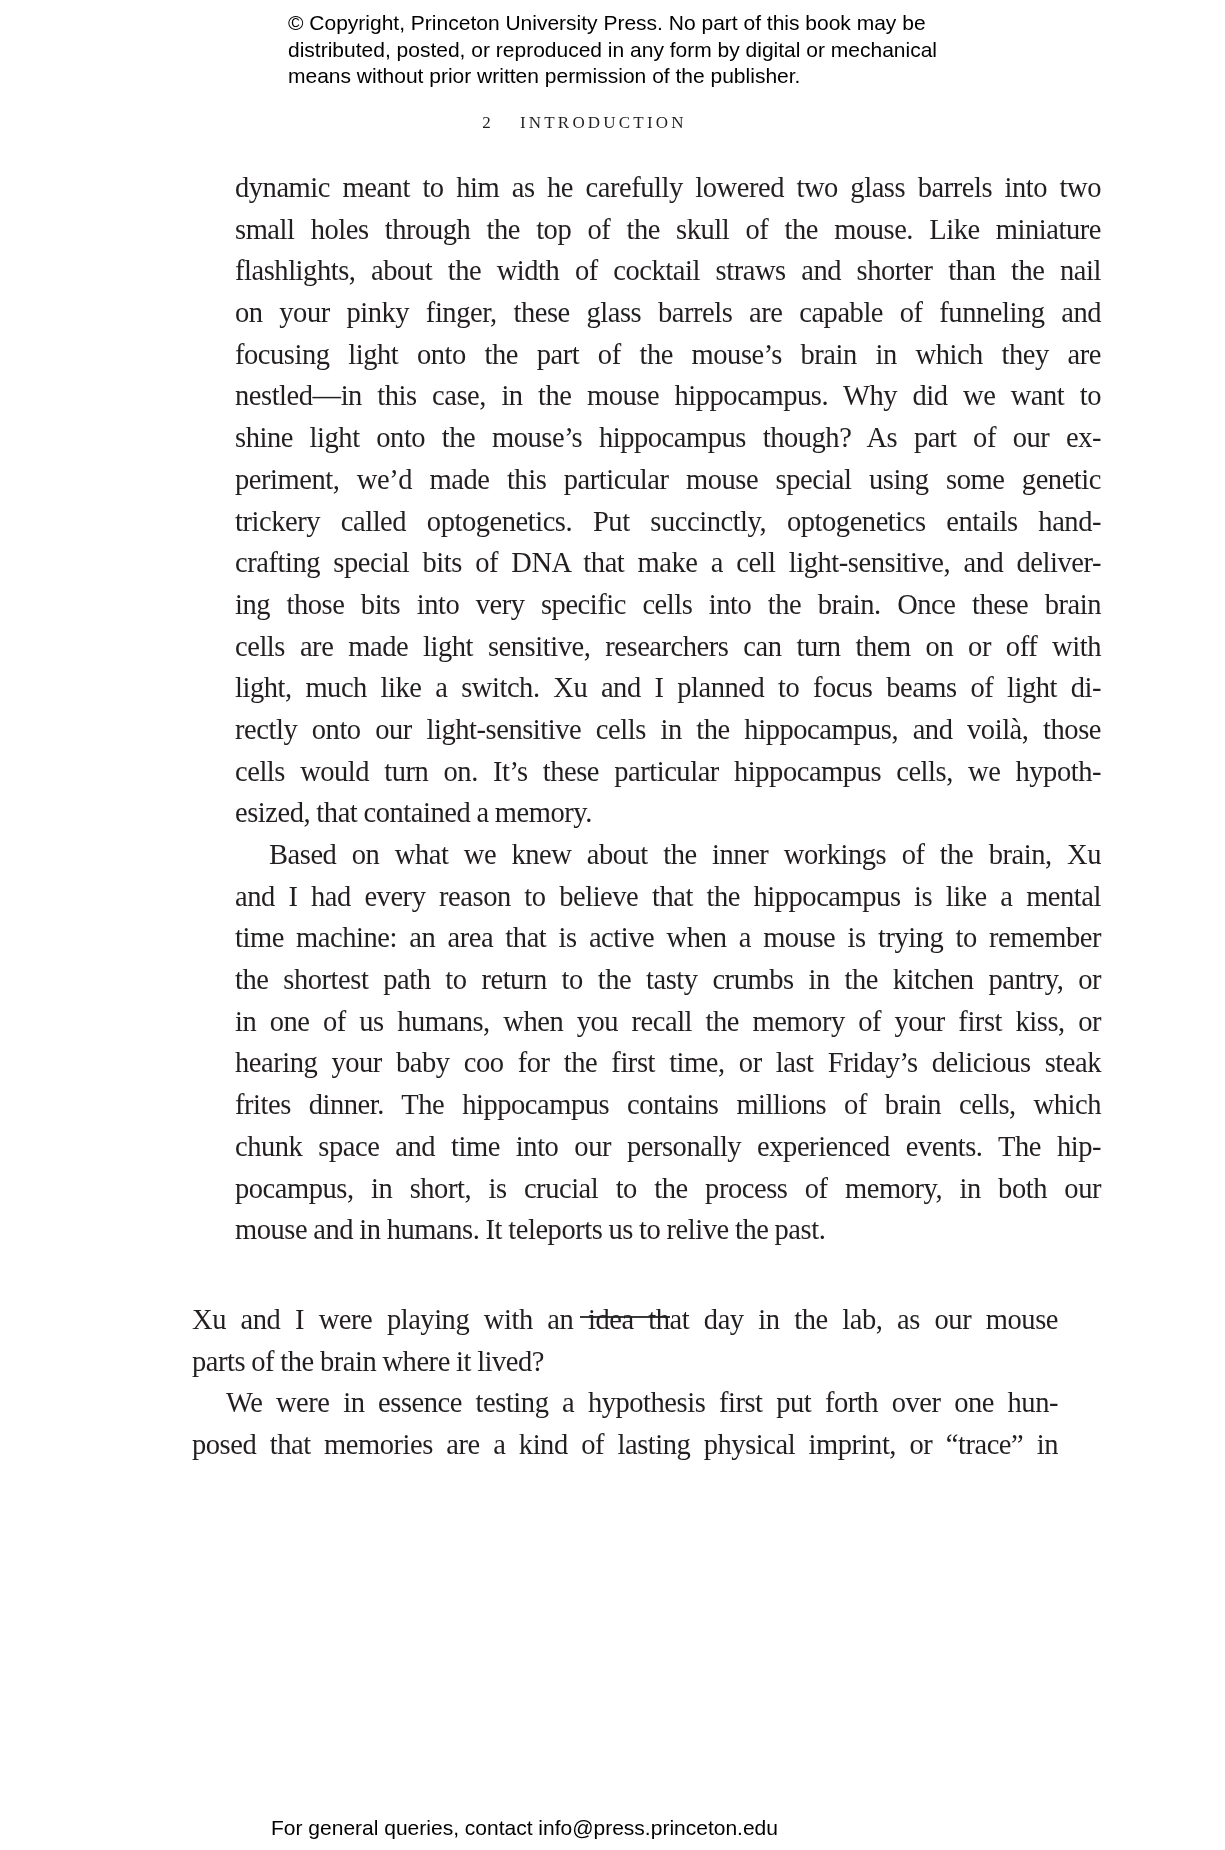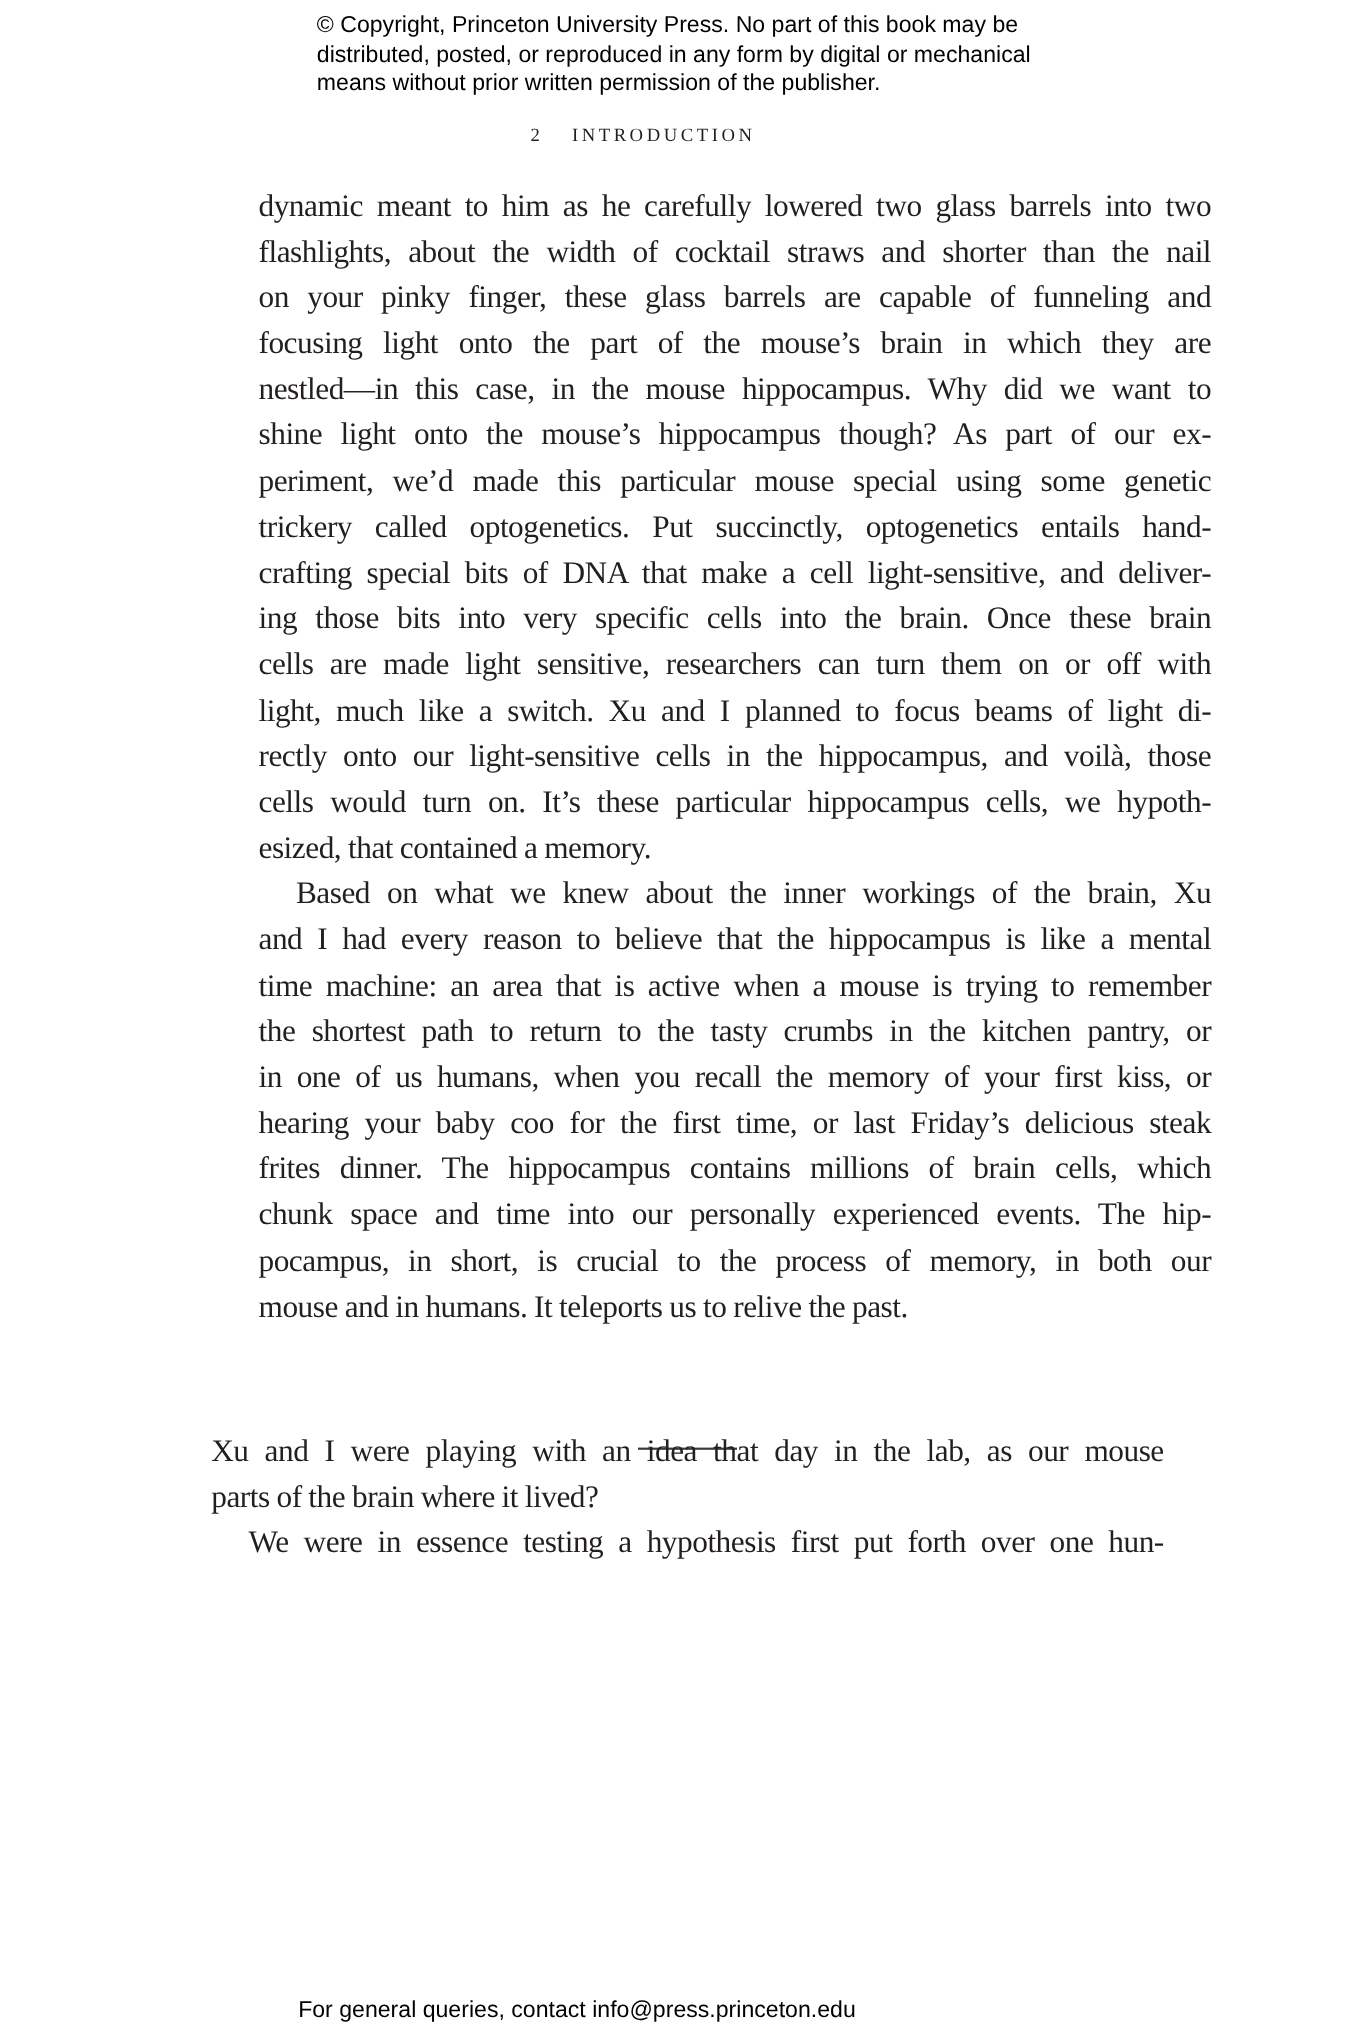--- a/index.html
+++ b/index.html
@@ -56,6 +56,7 @@
 <div class="body-text" id="block1">
     <div>
       <div class="line">dynamic meant to him as he carefully lowered two glass barrels into two</div>
+      <div class="line">small holes through the top of the skull of the mouse. Like miniature</div>
       <div class="line">flashlights, about the width of cocktail straws and shorter than the nail</div>
       <div class="line">on your pinky finger, these glass barrels are capable of funneling and</div>
       <div class="line">focusing light onto the part of the mouse’s brain in which they are</div>

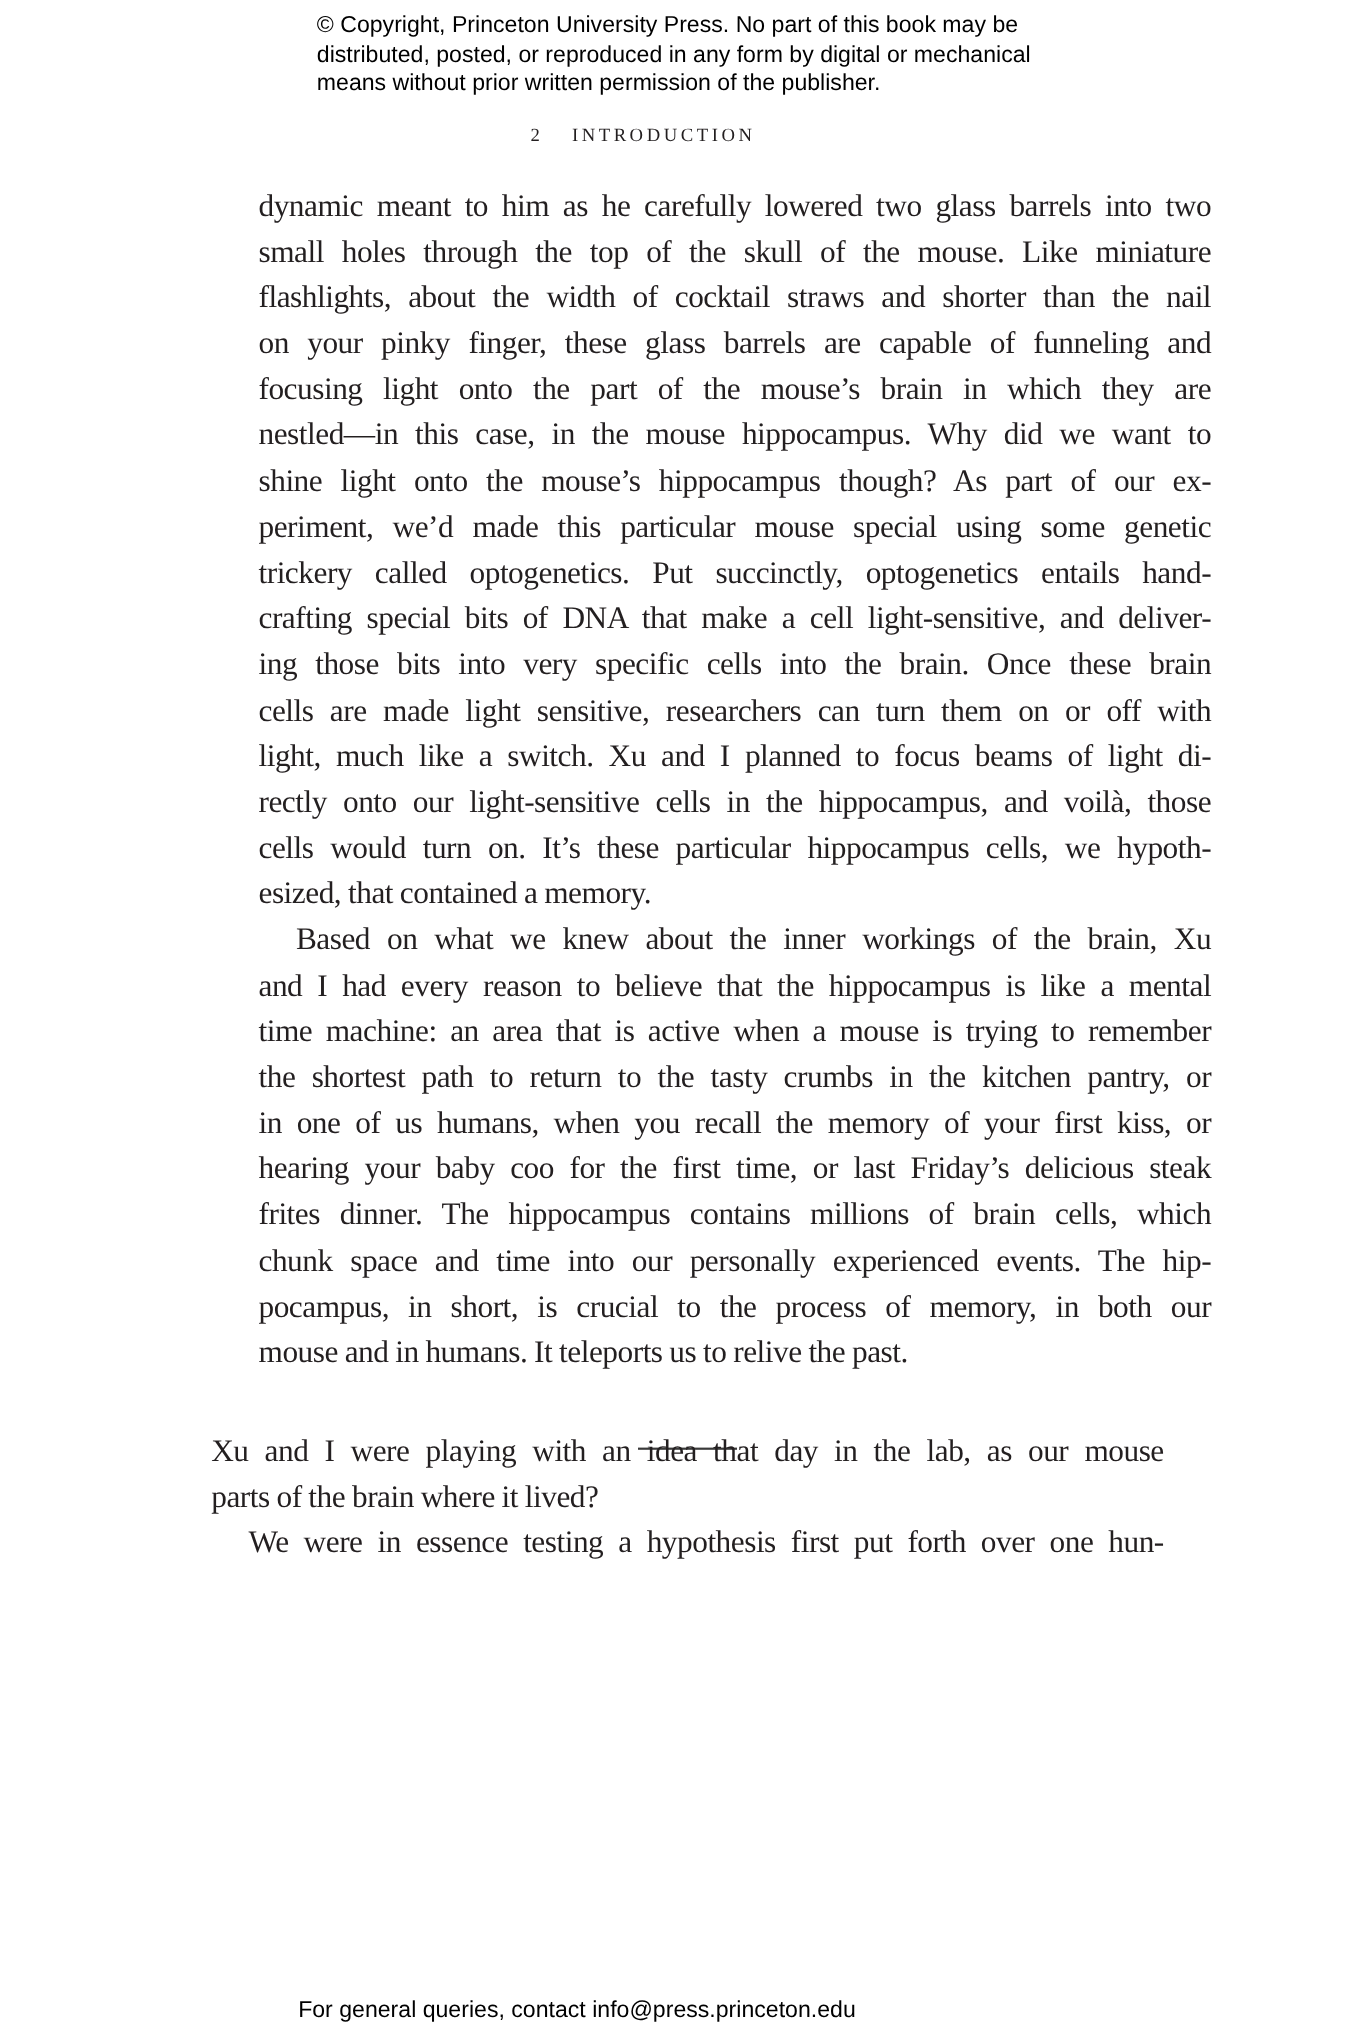--- a/index.html
+++ b/index.html
@@ -95,6 +95,7 @@
     </div>
     <div>
       <div class="line indent">We were in essence testing a hypothesis first put forth over one hun-</div>
+      <div class="line">posed that memories are a kind of lasting physical imprint, or “trace” in</div>
     </div>
   </div>
 

